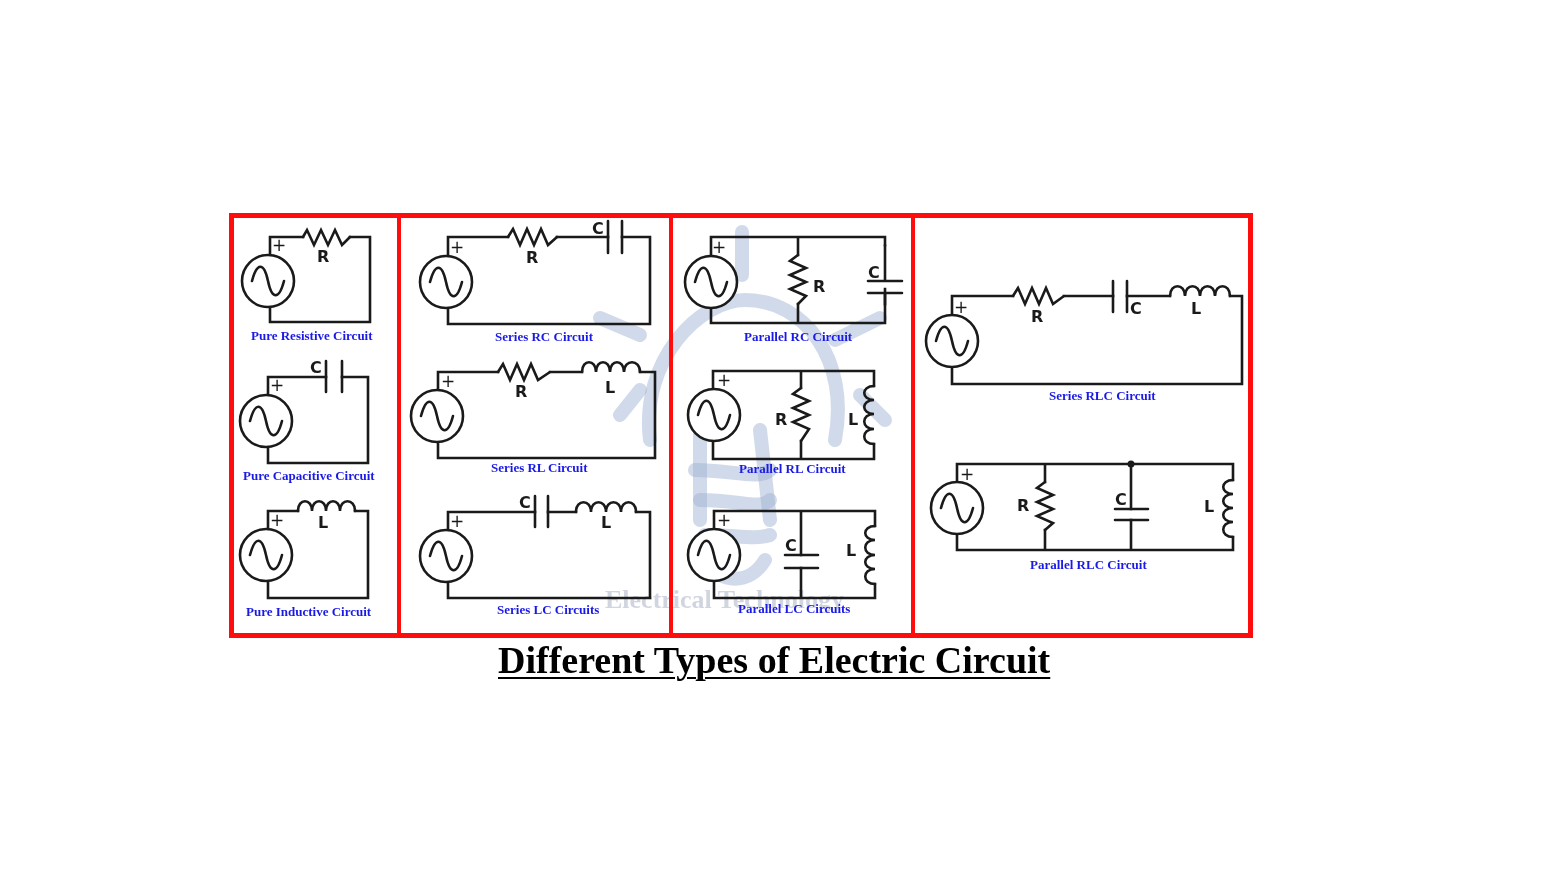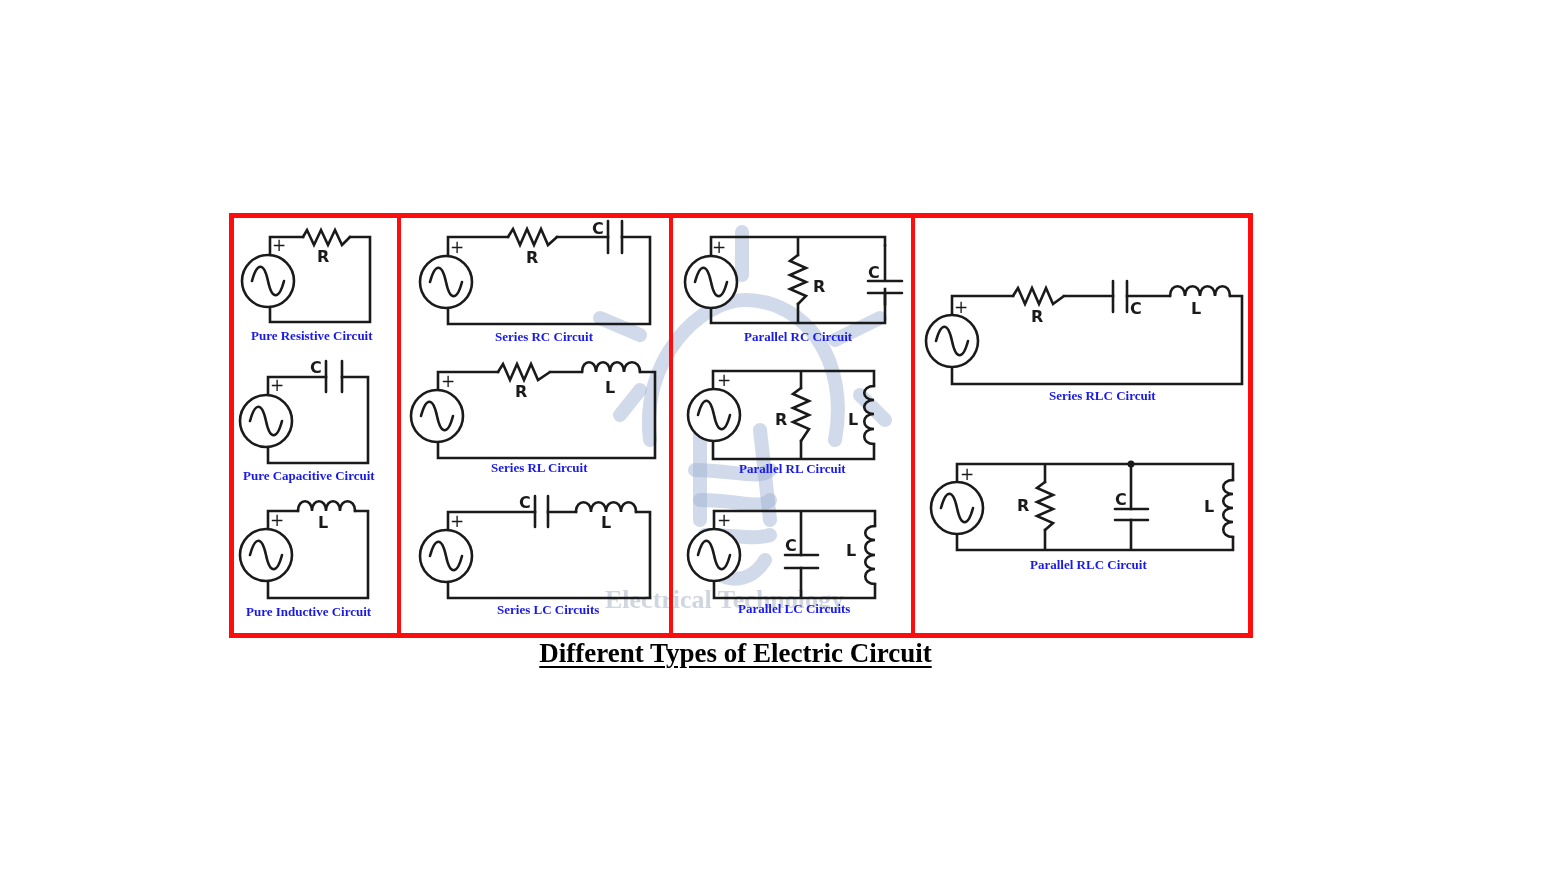--- a/index.html
+++ b/index.html
@@ -16,7 +16,7 @@
   .wmtext { font-family:"Liberation Serif", serif; font-weight:bold; font-size:26px; fill:#aab4c8; opacity:0.55; }
   #page-title {
     position:absolute; left:498px; top:638px; width:475px; text-align:center;
-    font-family:"Liberation Serif", serif; font-weight:bold; font-size:27px; color:#000;
+    font-family:"Liberation Serif", serif; font-weight:bold; font-size:38px; color:#000;
     text-decoration:underline; text-decoration-thickness:2px; text-underline-offset:4px; white-space:nowrap;
   }
 </style>

